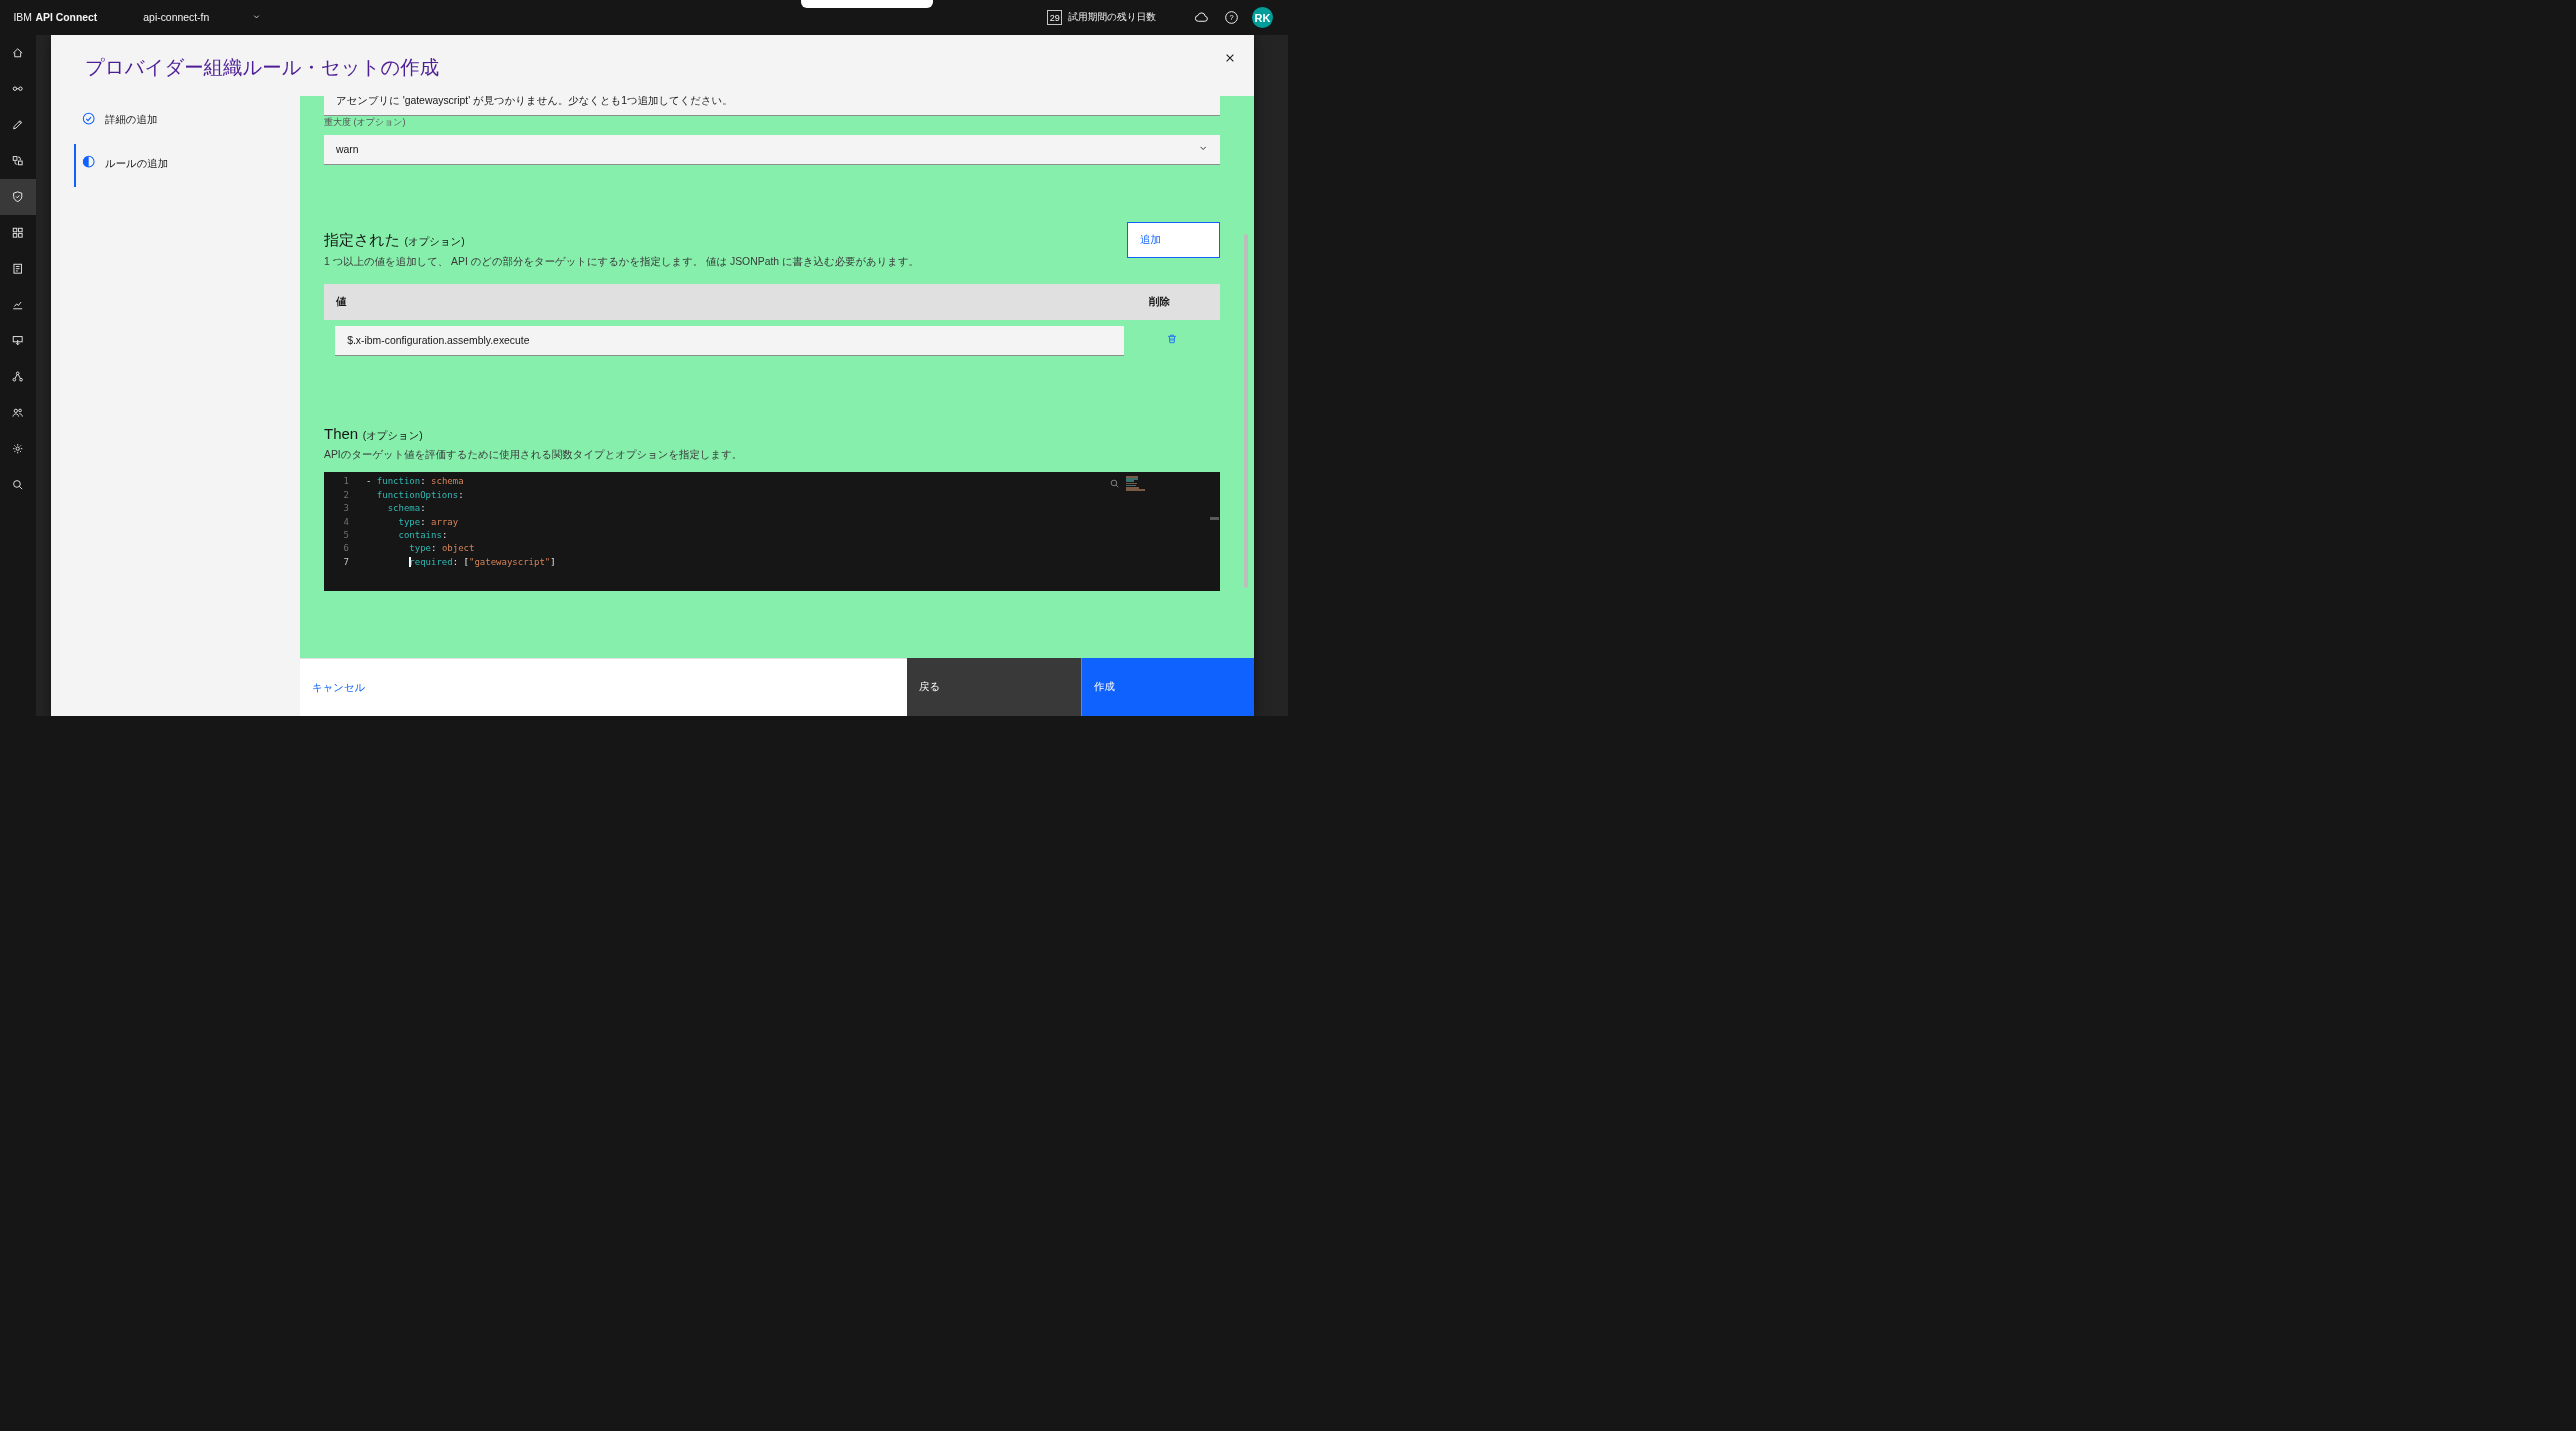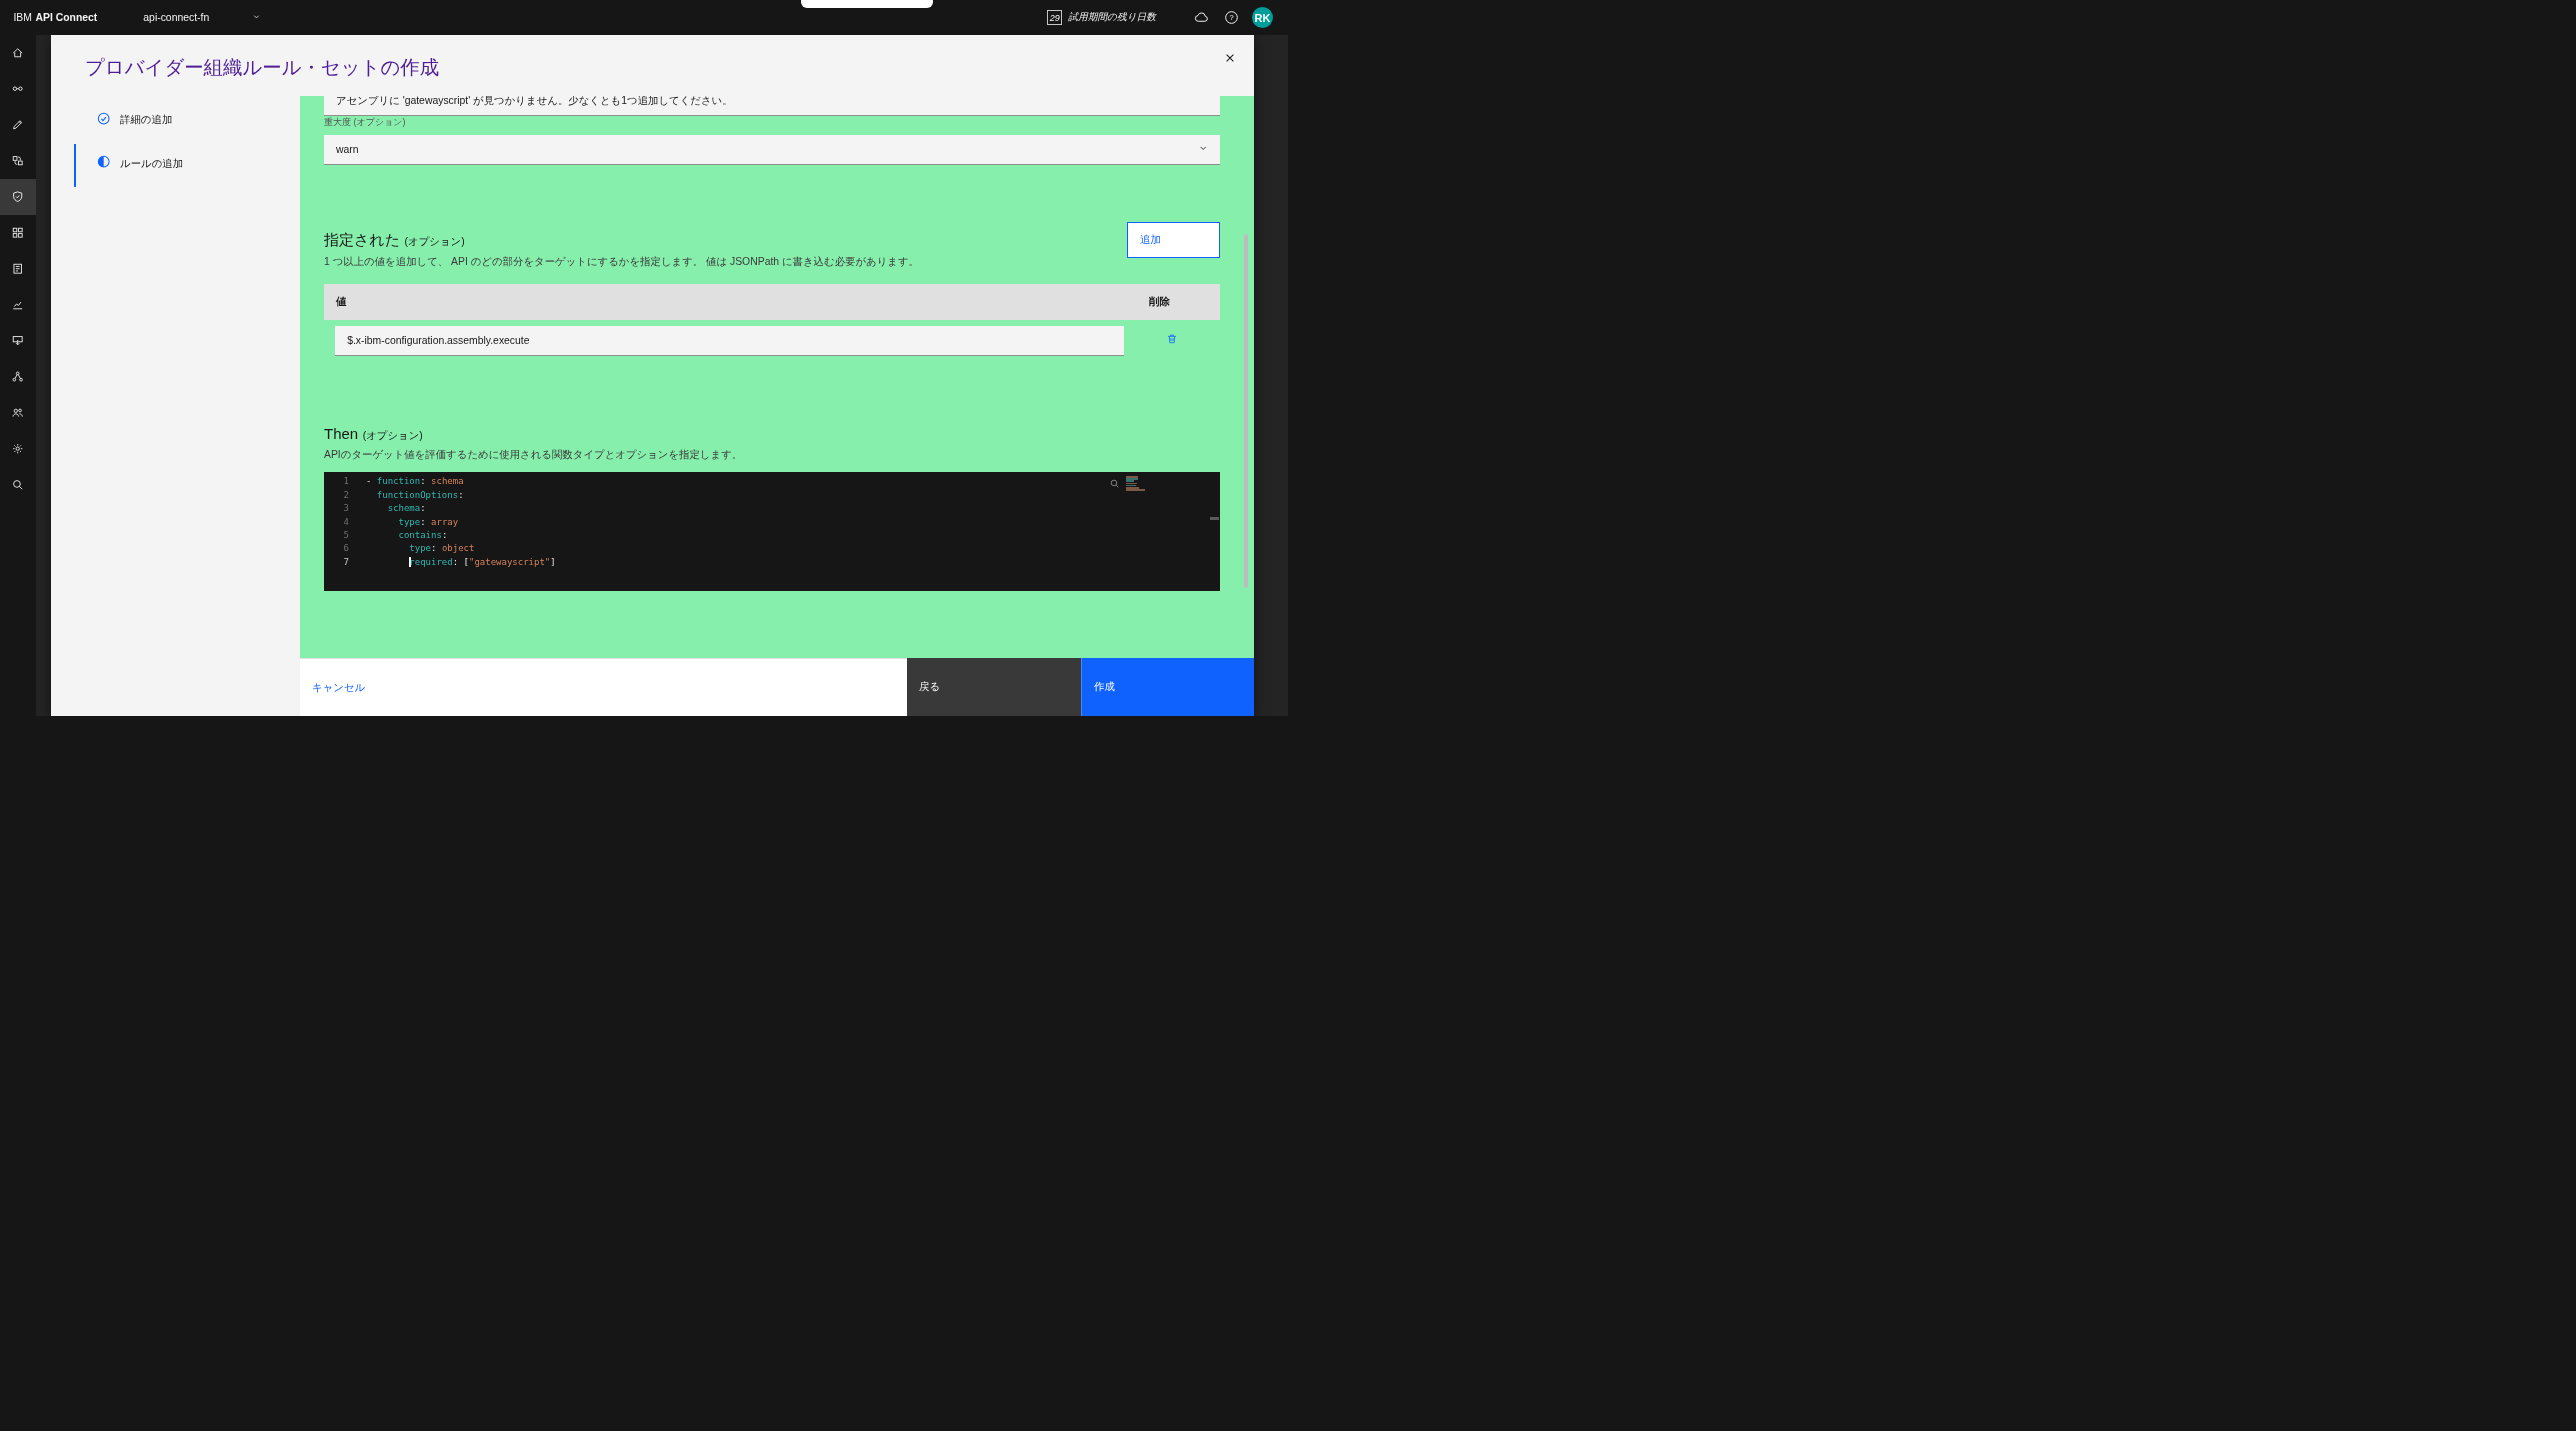--- a/index.html
+++ b/index.html
@@ -14,7 +14,7 @@
   .org-selector { margin-left:46px; width:128px; height:40px; background:transparent; border:none; color:#f4f4f4; font-size:10.4px; display:flex; align-items:center; justify-content:space-between; padding:0 10.4px 0 0; cursor:pointer; font-family:inherit; }
   .search-overlay { position:absolute; left:801px; top:0; width:132px; height:7.5px; background:#ffffff; border-radius:0 0 6px 6px; }
   .header-right { position:absolute; right:0; top:0; height:35px; display:flex; align-items:center; padding-right:15px; }
-  .trial { display:flex; align-items:center; margin-right:30px;font-style:italic; }
+  .trial { display:flex; align-items:center; margin-right:30px; }
   .trial-box { display:inline-flex; align-items:center; justify-content:center; min-width:15px; height:15px; border:0.7px solid #c6c6c6; font-size:9px; color:#f4f4f4; padding:0 1.5px; }
   .trial-label { font-size:9.7px; color:#f4f4f4; margin-left:6px; }
   .hicon { width:30px; height:30px; background:transparent; border:none; display:flex; align-items:center; justify-content:center; cursor:pointer; }

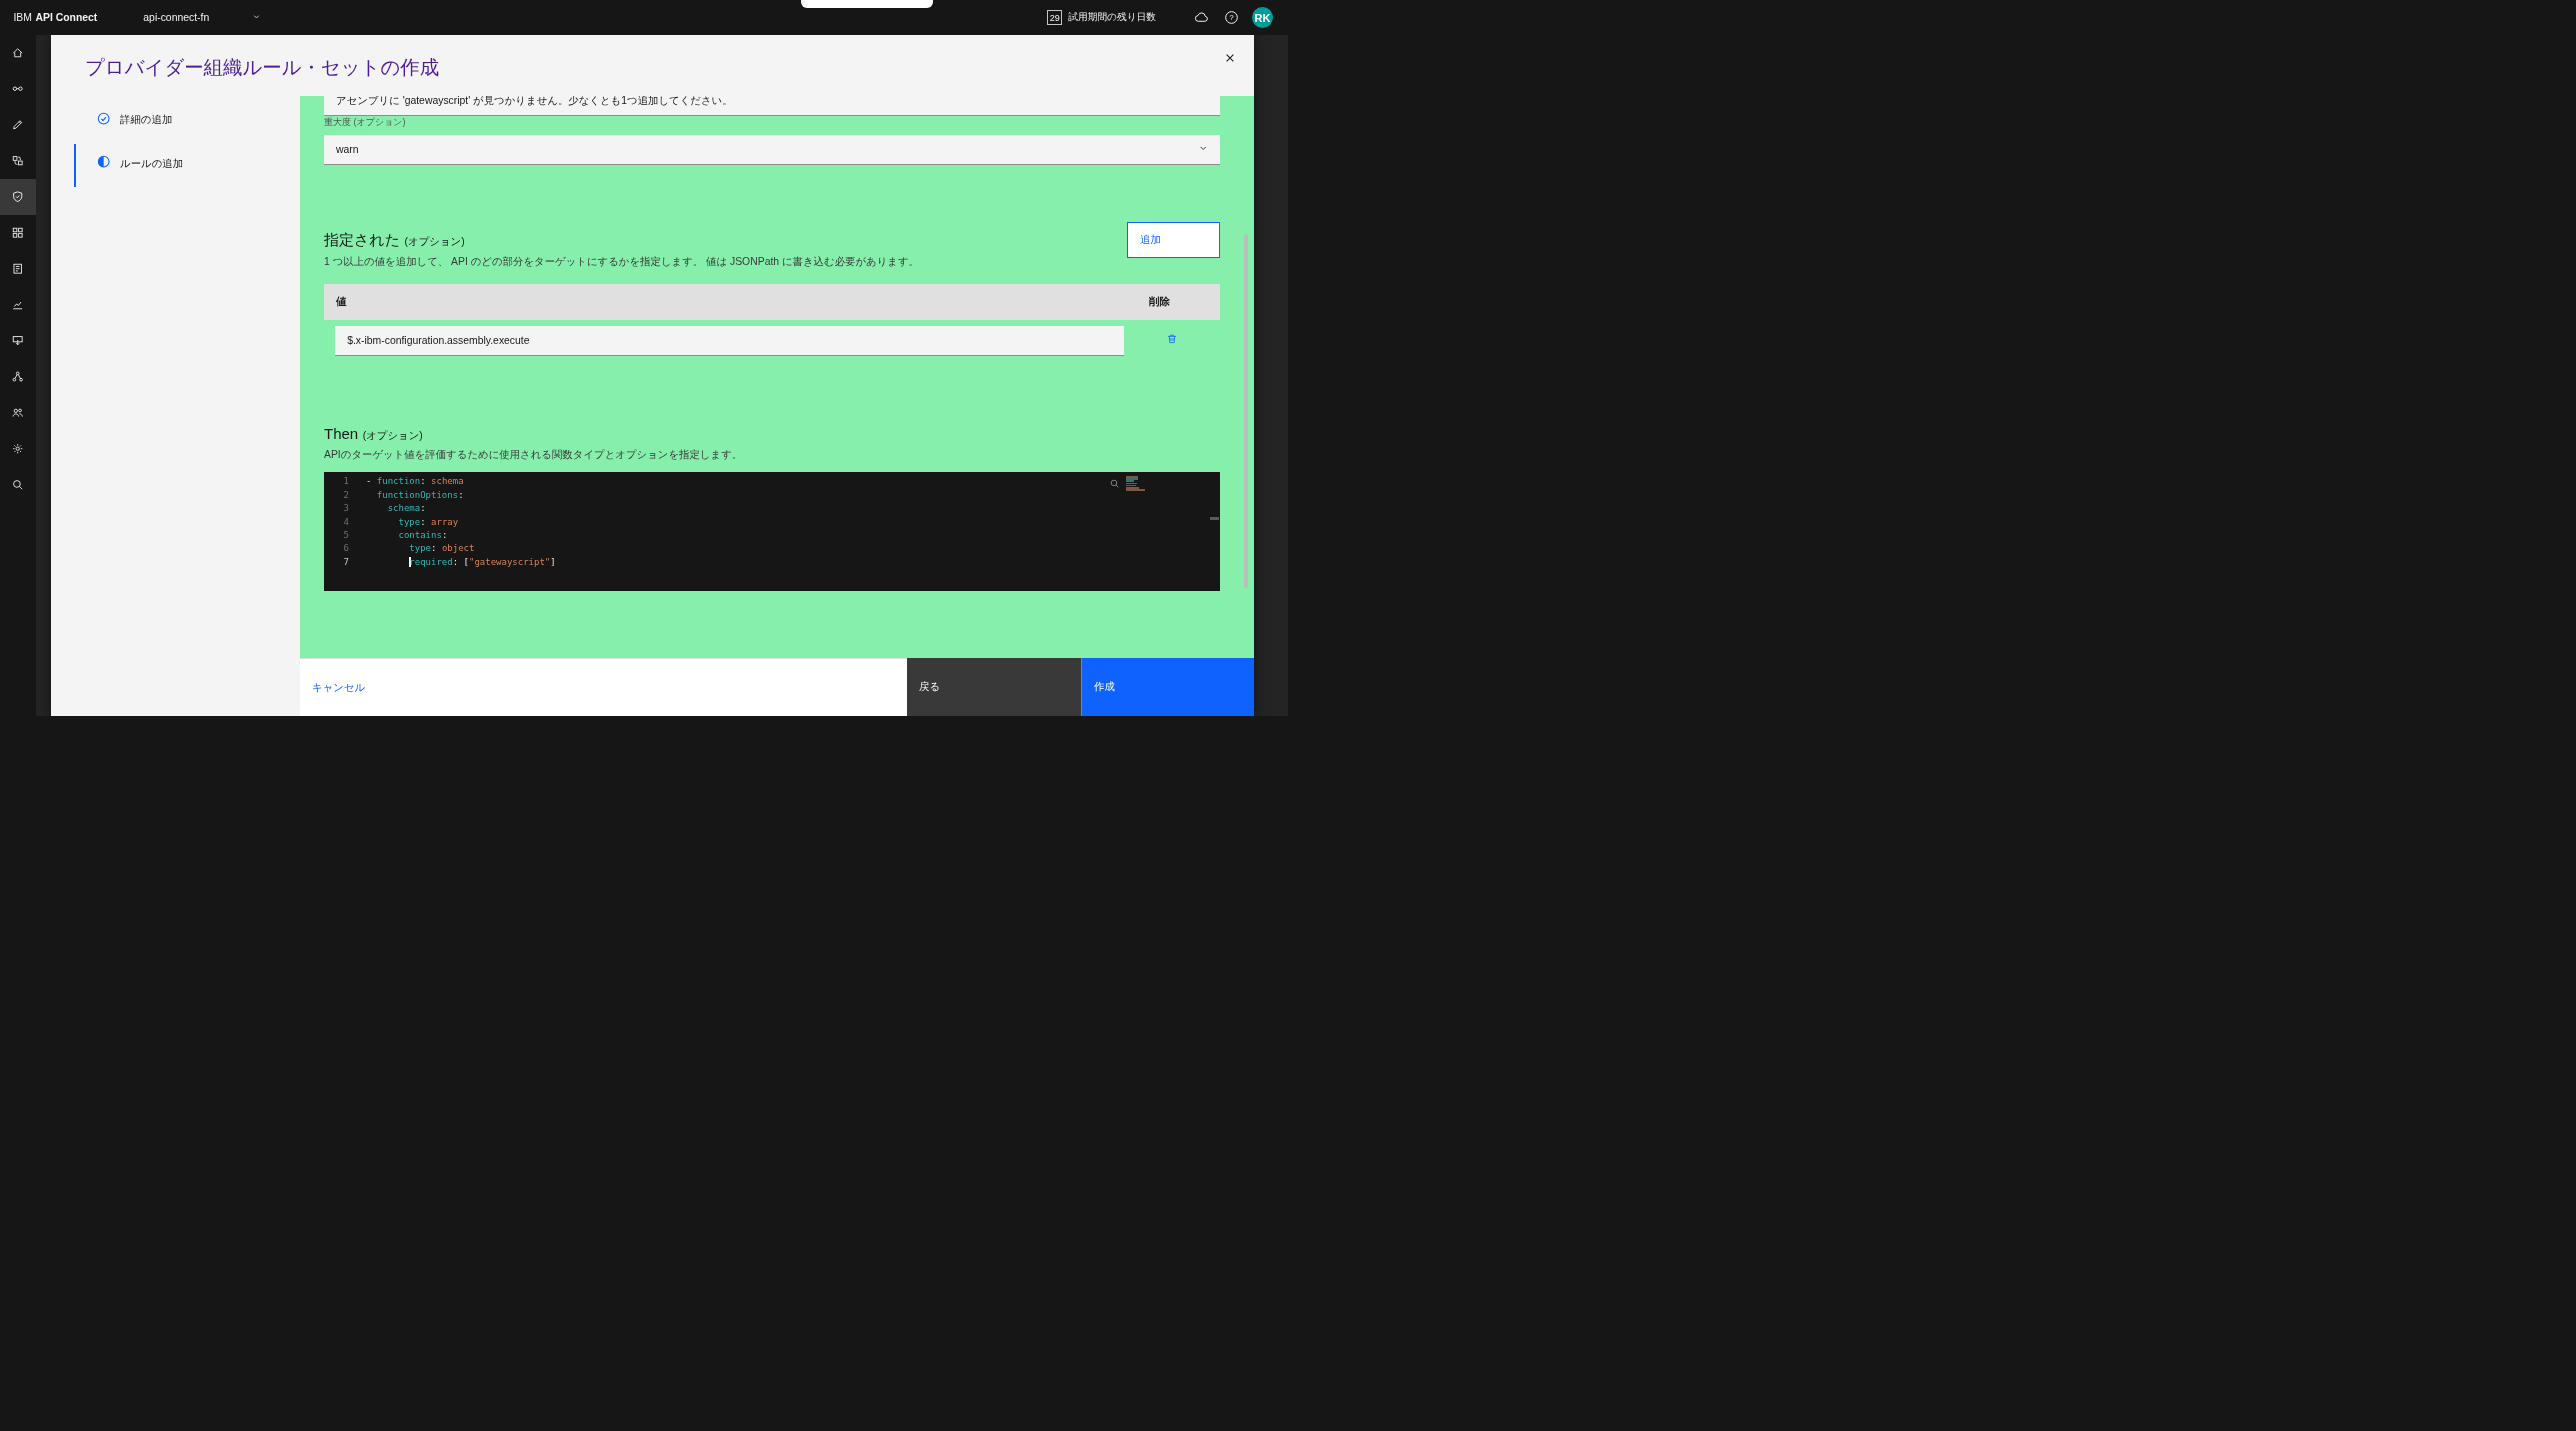--- a/index.html
+++ b/index.html
@@ -38,7 +38,7 @@
   
   .stepper-col { width:249px; background:#f4f4f4; position:relative; padding-top:6px; flex:none; }
   .step-line { position:absolute; left:23px; top:48px; width:1.5px; height:43px; background:var(--accent,#0f62fe); }
-  .step { display:flex; align-items:center; height:36px; padding-left:46px; cursor:pointer; }
+  .step { display:flex; align-items:center; height:36px; padding-left:31px; cursor:pointer; }
   .step + .step { margin-top:7.5px; }
   .step-label { font-size:10.4px; color:#161616; margin-left:9.7px; }
 

